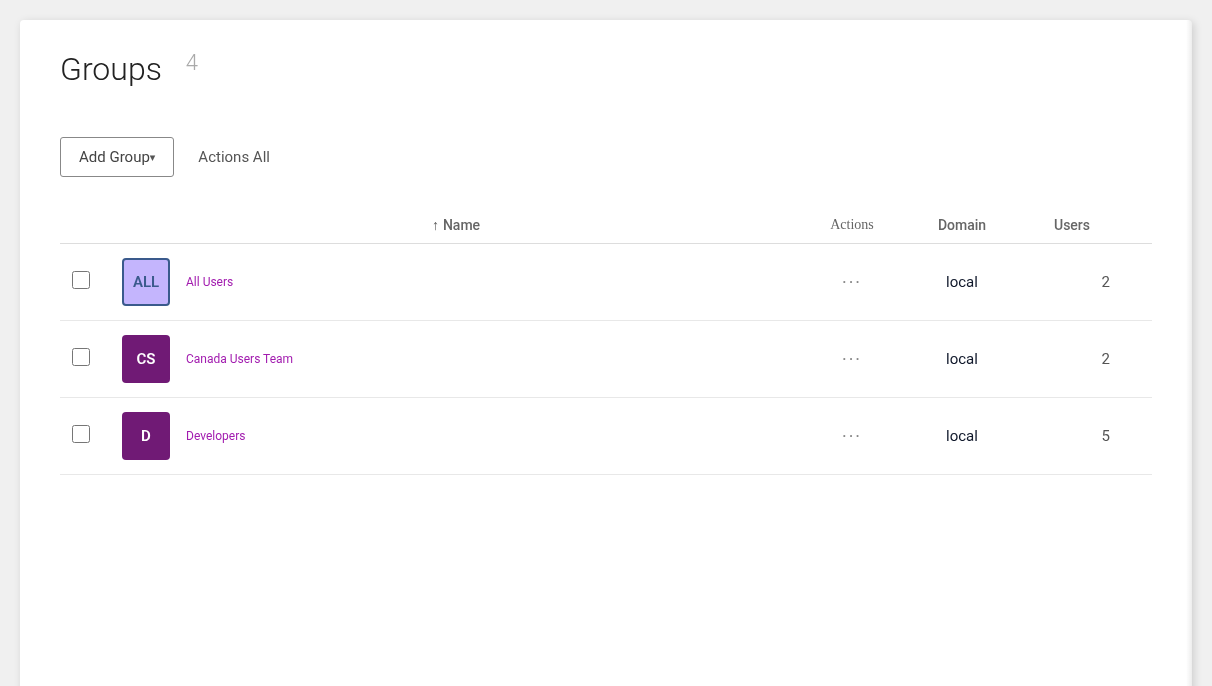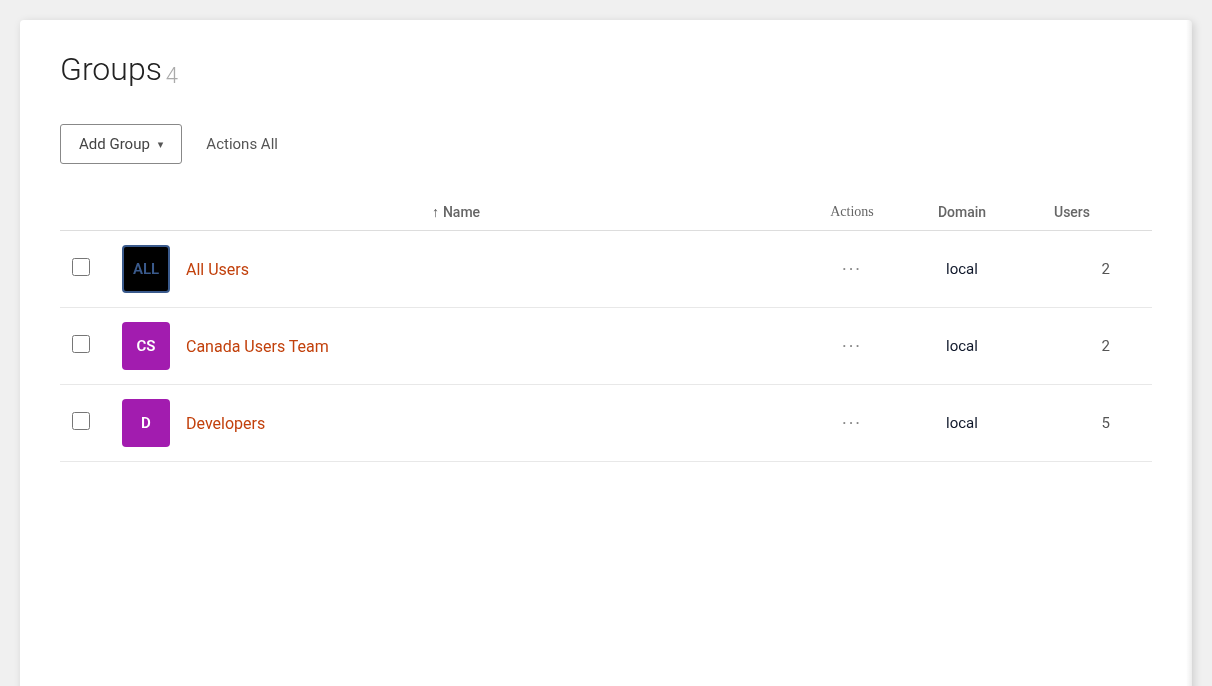--- a/index.html
+++ b/index.html
@@ -31,9 +31,9 @@
 
     .page-header {
       display: flex;
-      align-items: flex-end;
-      gap: 4px;
-      margin-bottom: 36px;
+      align-items: flex-start;
+      gap: 24px;
+      margin-bottom: 49px;
     }
 
     .page-title {

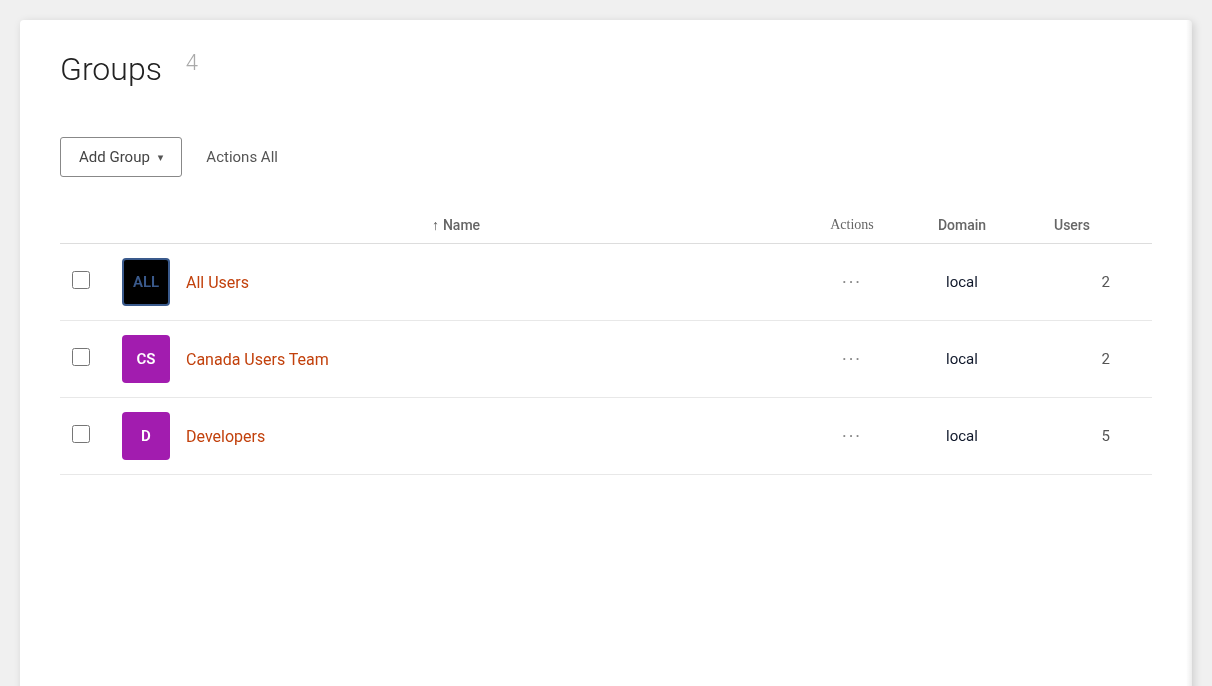--- a/index.html
+++ b/index.html
@@ -58,7 +58,6 @@
     .add-group-btn {
       display: flex;
       align-items: center;
-      gap: 8px;
       border: 1.5px solid #888;
       background: #fff;
       padding: 10px 18px;

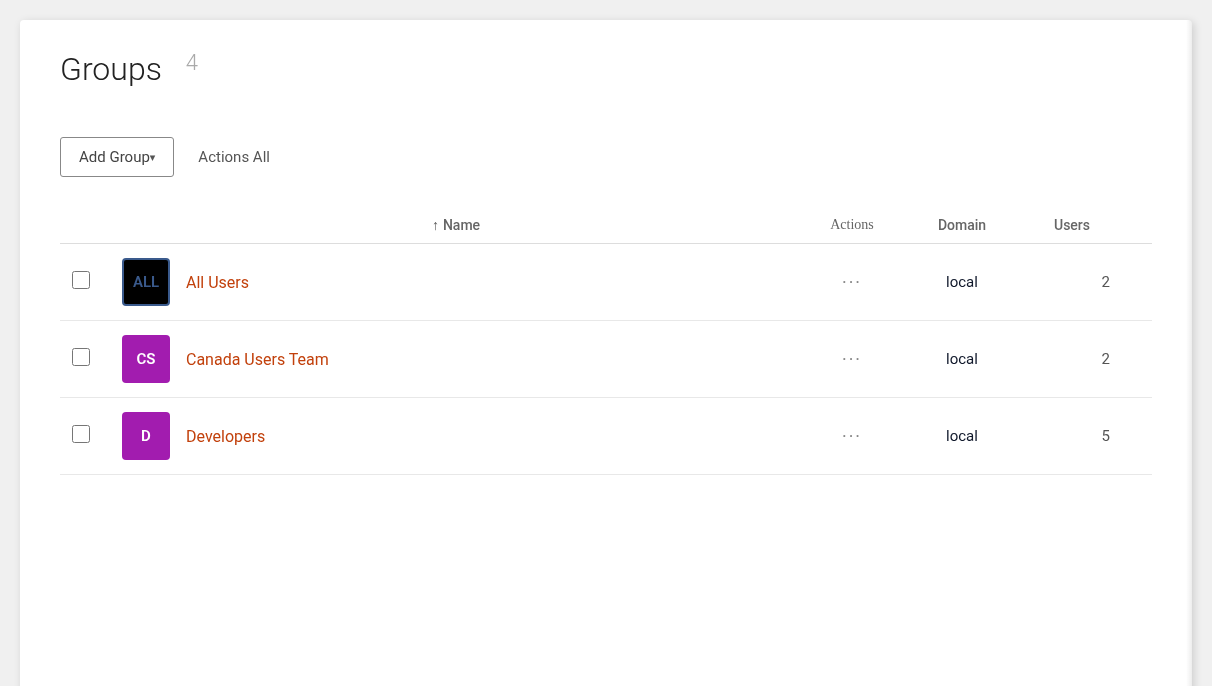--- a/index.html
+++ b/index.html
@@ -191,7 +191,7 @@
     }
 
     .avatar-all {
-      background: #000000;
+      background: #c4b5fd;
       border: 2px solid #3a5a8c;
       color: #3a5a8c;
     }

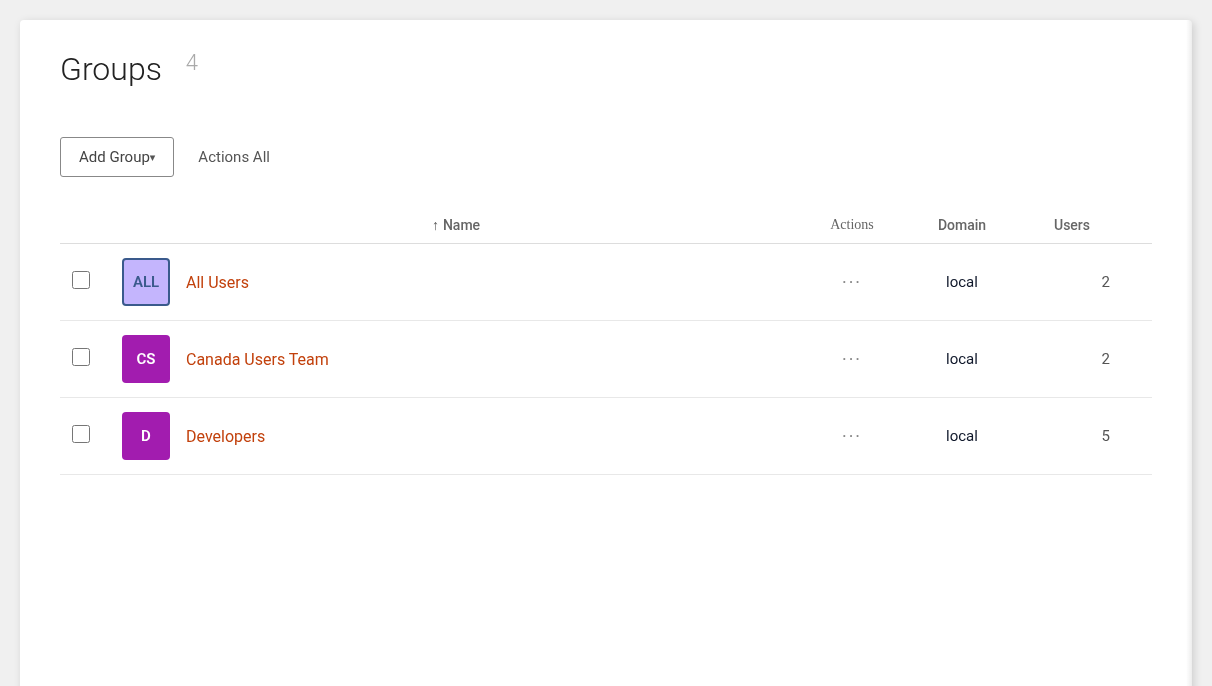--- a/index.html
+++ b/index.html
@@ -202,8 +202,8 @@
     }
 
     .group-name-link {
-      color: #c2410c;
-      font-size: 16px;
+      color: #a21caf;
+      font-size: 12px;
       text-decoration: none;
       cursor: pointer;
     }

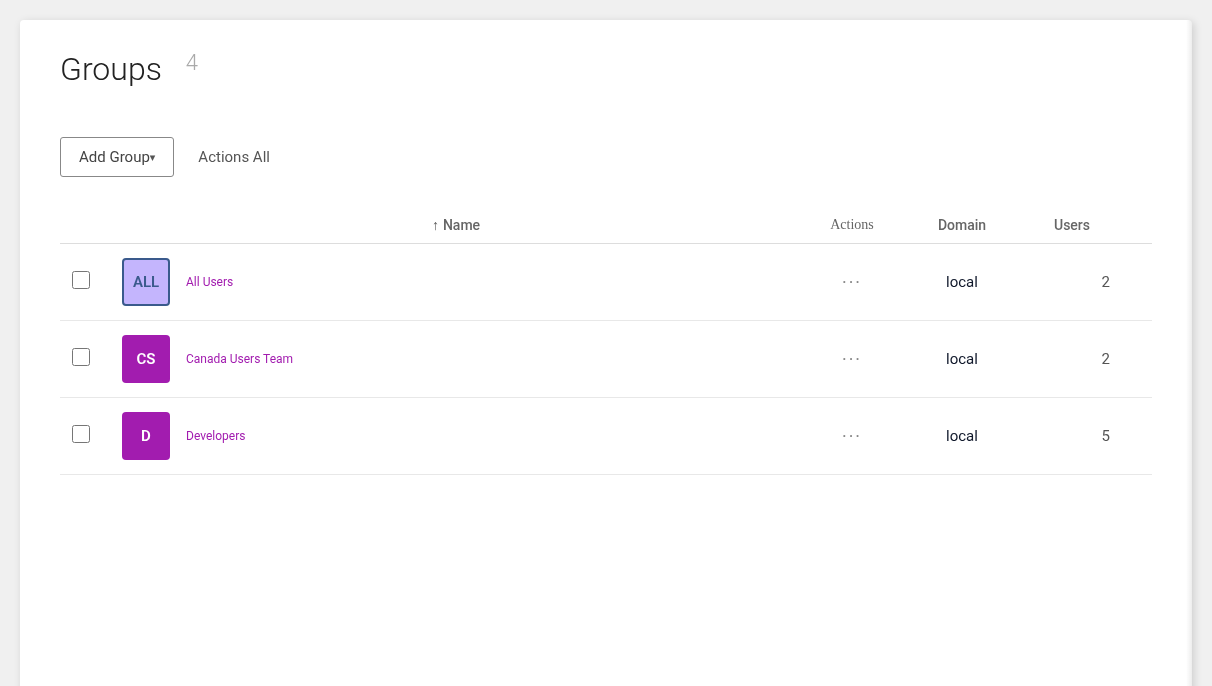--- a/index.html
+++ b/index.html
@@ -197,7 +197,7 @@
     }
 
     .avatar-dark {
-      background: #a21caf;
+      background: #701a75;
       color: #fff;
     }
 

